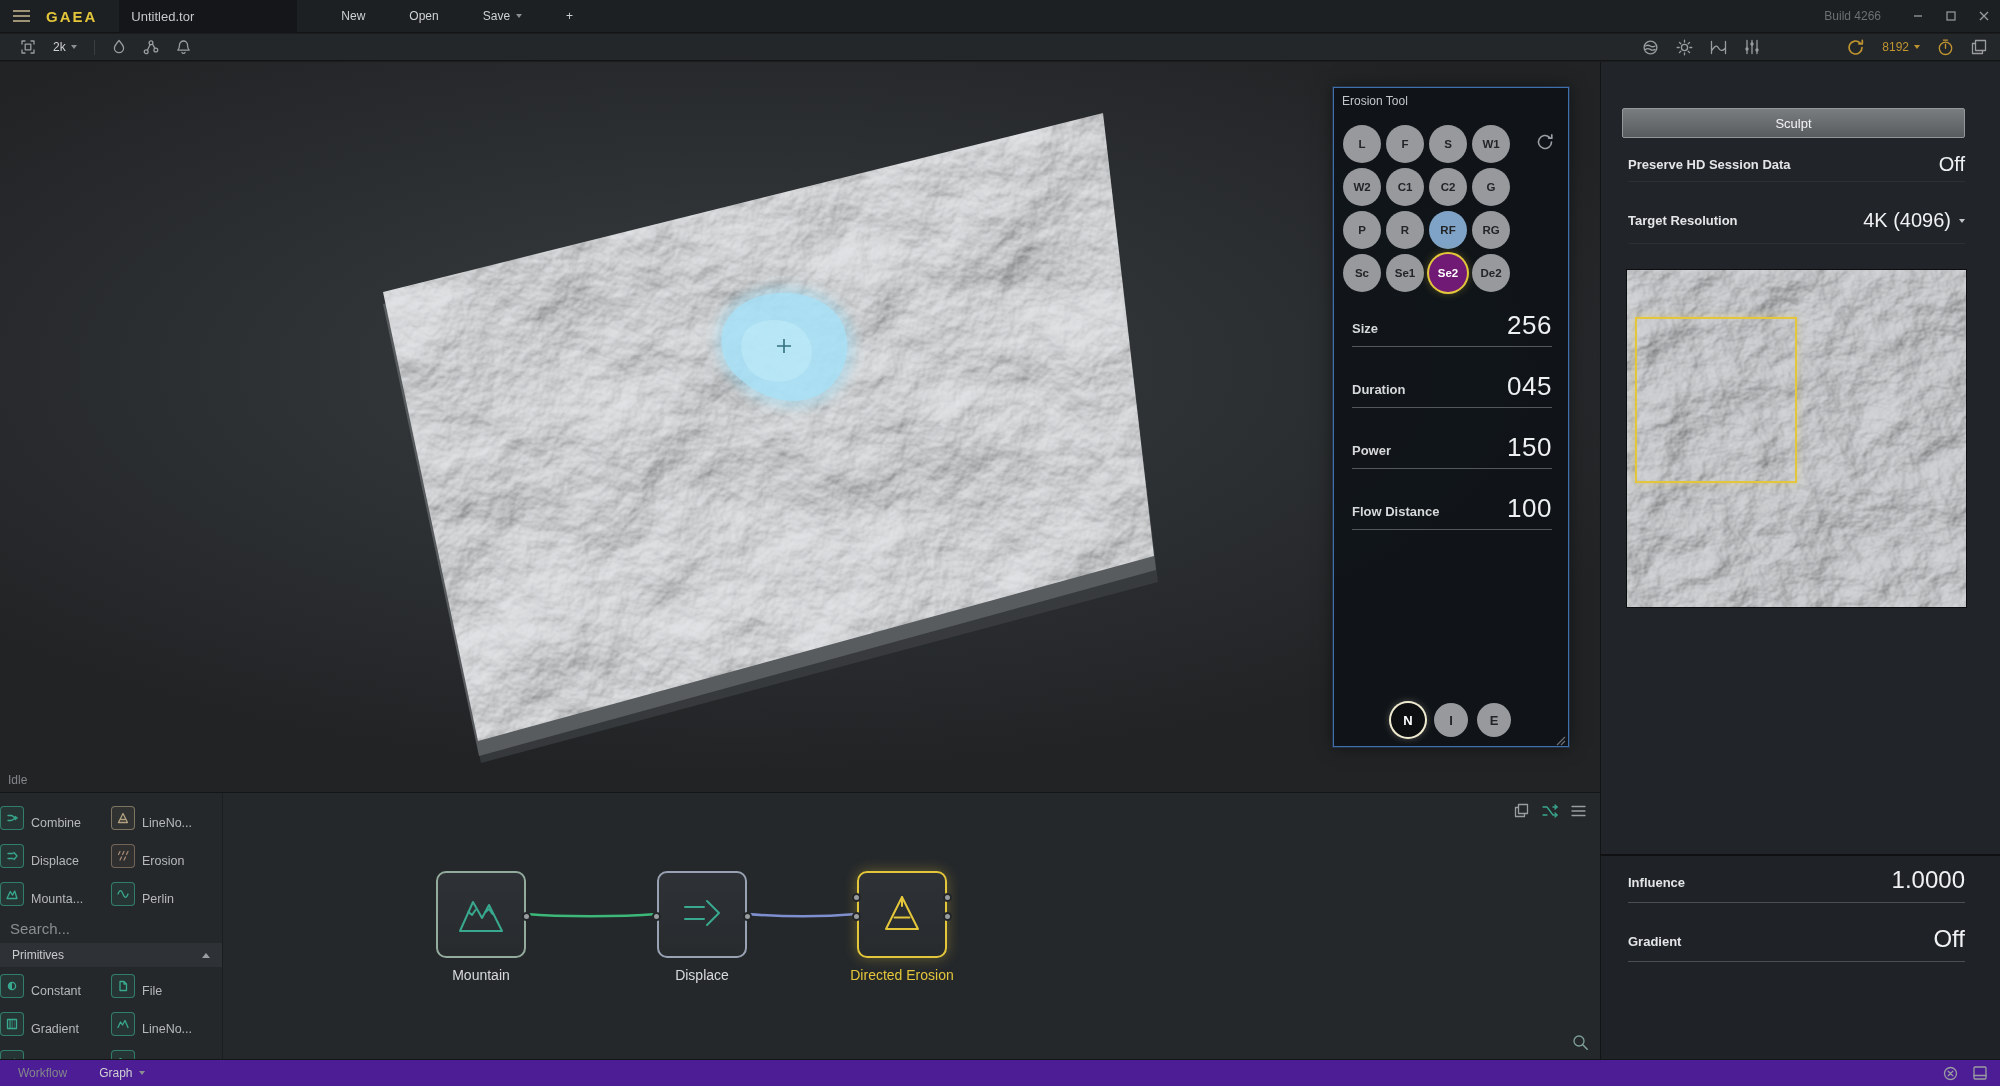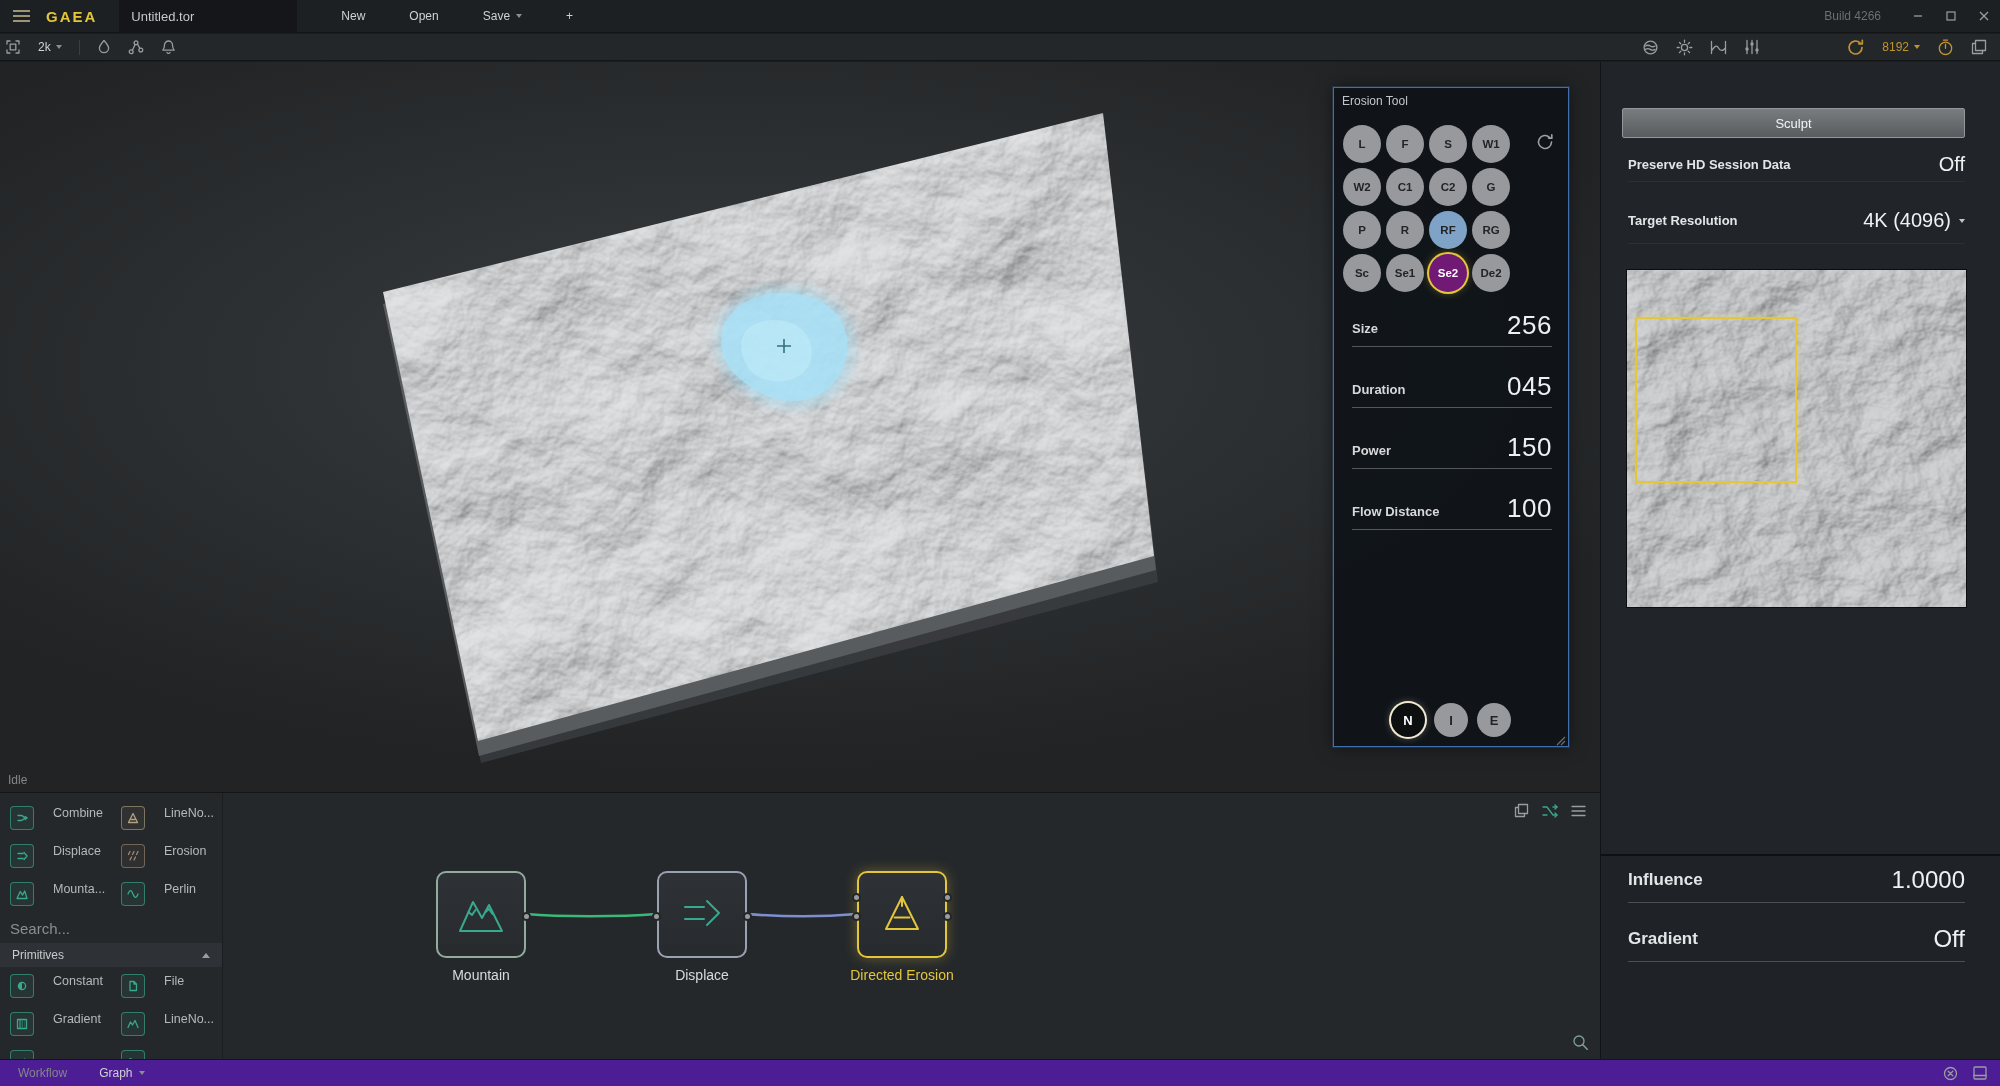--- a/index.html
+++ b/index.html
@@ -24,7 +24,7 @@
   
   .toolbar{position:absolute;left:0;top:34px;width:2000px;height:27px;background:#24272a;
     border-bottom:1px solid #131517;display:flex;align-items:center}
-  .tl-left{display:flex;align-items:center;gap:17px;padding-left:5px}
+  .tl-left{display:flex;align-items:center;gap:17px;padding-left:20px}
   .tl-right{margin-left:auto;display:flex;align-items:center;gap:17px;padding-right:13px}
   .res{display:flex;align-items:center;gap:5px;font-size:12px;color:#cfd1d3;cursor:pointer}
   .vdiv{width:1px;height:15px;background:#3a3d41}

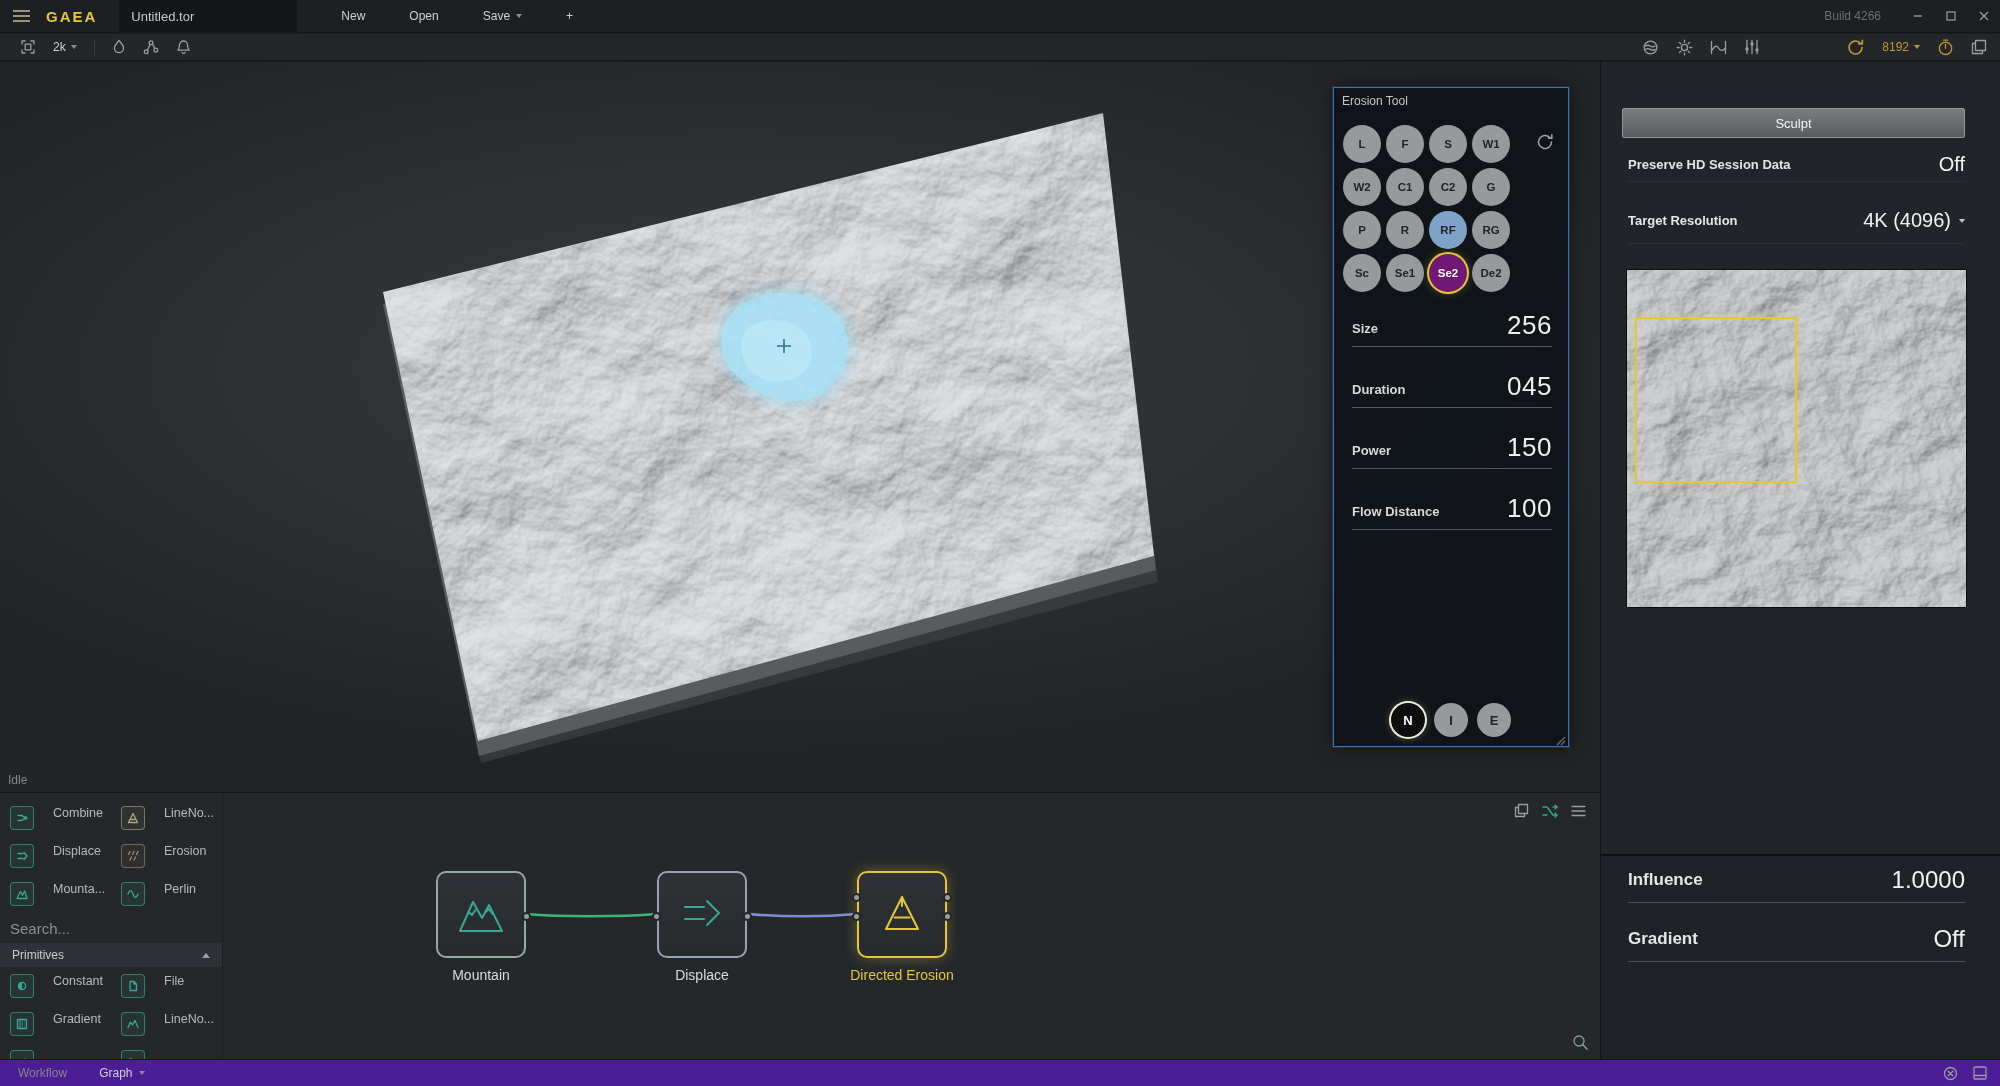--- a/index.html
+++ b/index.html
@@ -92,7 +92,7 @@
   .bottom-panel{position:absolute;left:0;top:792px;width:1600px;height:267px;background:#25282b;border-top:1px solid #131517}
   .palette{position:absolute;left:0;top:0;width:223px;height:267px;border-right:1px solid #1b1d1f;overflow:hidden;padding-top:6px}
   .pal-row{height:38px;display:flex;align-items:center}
-  .pal-item{width:50%;display:flex;align-items:flex-start;gap:19px;padding-left:10px;cursor:pointer}
+  .pal-item{width:50%;display:flex;align-items:flex-end;gap:7px;cursor:pointer}
   .pi{width:24px;height:24px;border-radius:4px;border:1px solid;display:flex;align-items:center;justify-content:center;flex:none}
   .pi svg{fill:none;stroke-width:1.3;stroke-linecap:round;stroke-linejoin:round}
   .pi.teal{border-color:rgba(56,168,142,.65);background:rgba(56,168,142,.1)}

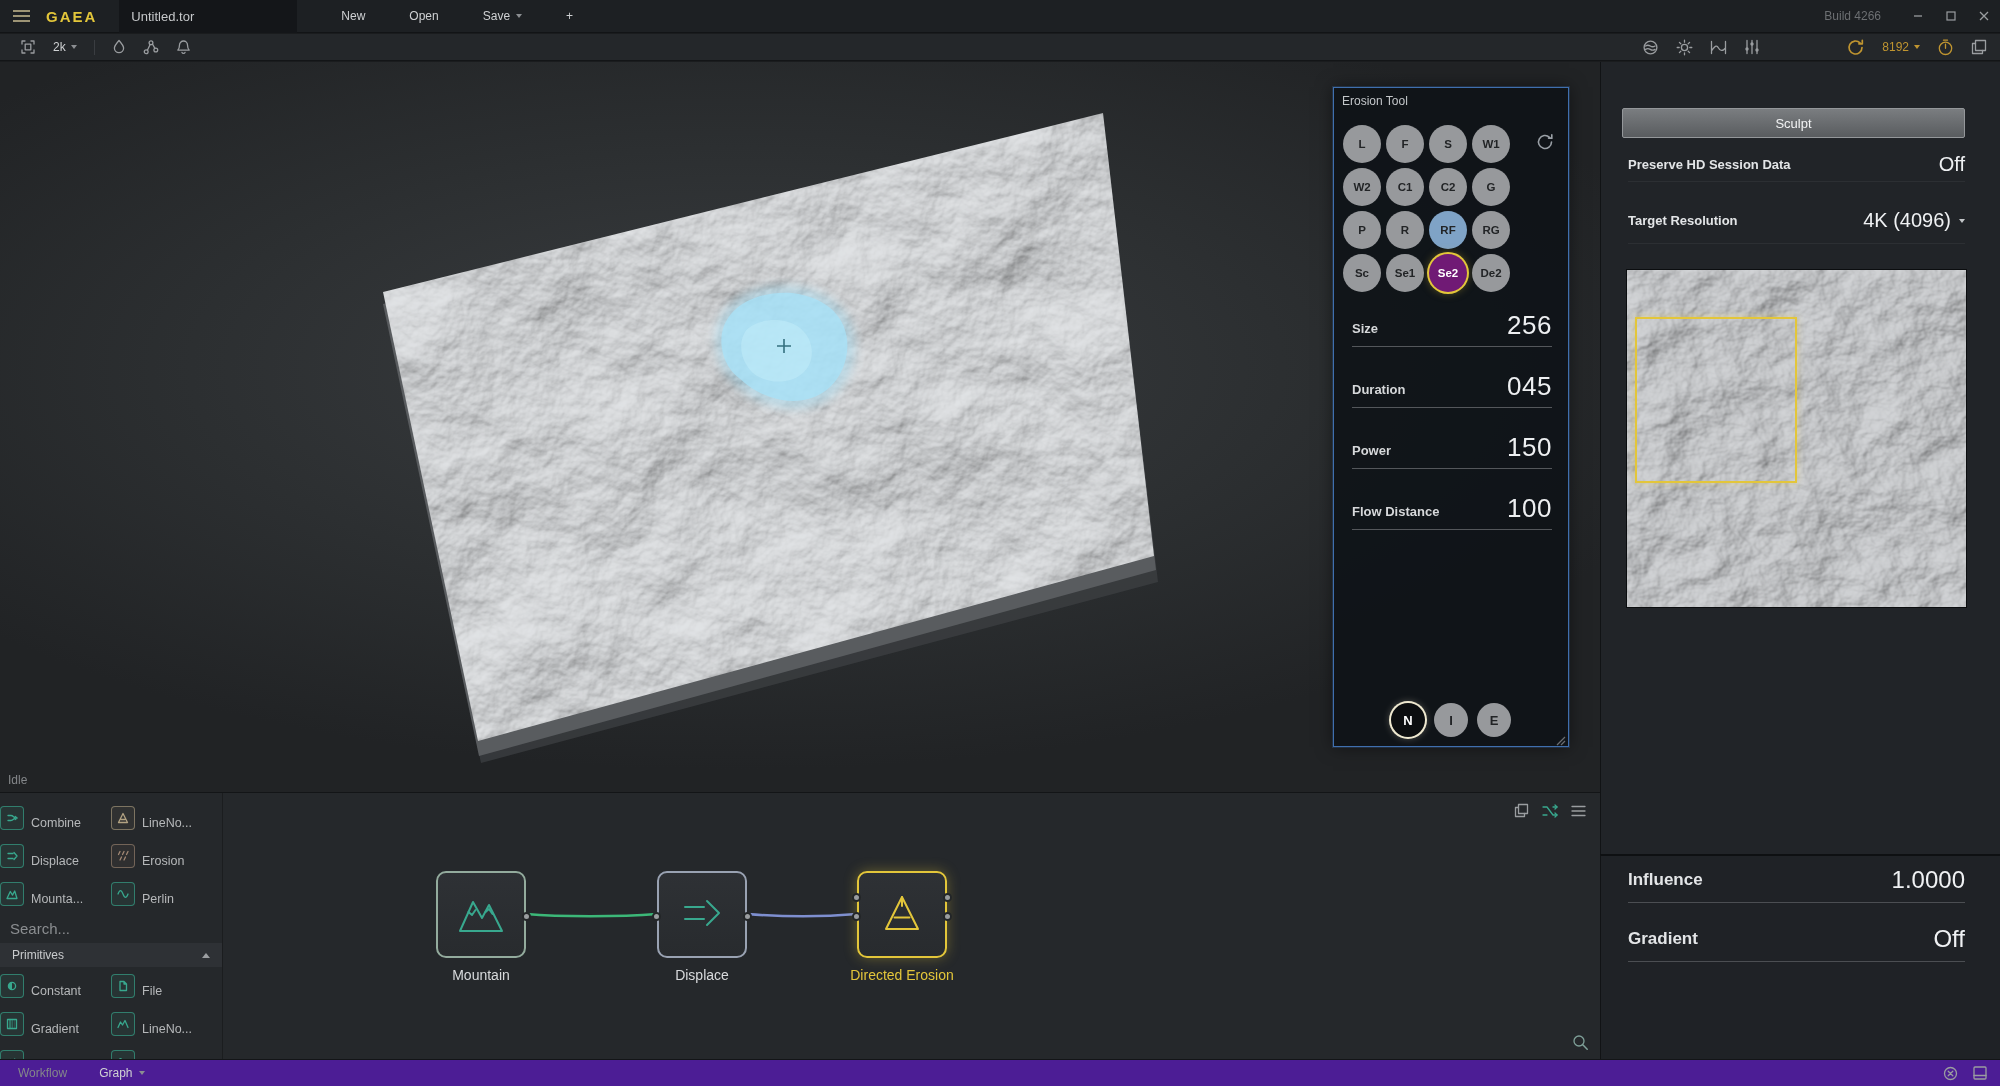--- a/index.html
+++ b/index.html
@@ -85,7 +85,7 @@
     border-left:1px solid #111315;border-top:2px solid #0e1012}
   .pp-row{margin:0 35px 0 27px;display:flex;justify-content:space-between;align-items:flex-end;border-bottom:1px solid #4b4e52;padding-bottom:8px}
   .pp-row.r1{height:47px}.pp-row.r2{height:59px}.pp-row.r3{height:60px}
-  .pp-label{font-size:17px;font-weight:bold;color:#e3e5e7;padding-bottom:4px}
+  .pp-label{font-size:13px;font-weight:bold;color:#e3e5e7;padding-bottom:4px}
   .pp-value{font-size:24px;font-weight:300;color:#eff1f3;cursor:pointer}
 
   

